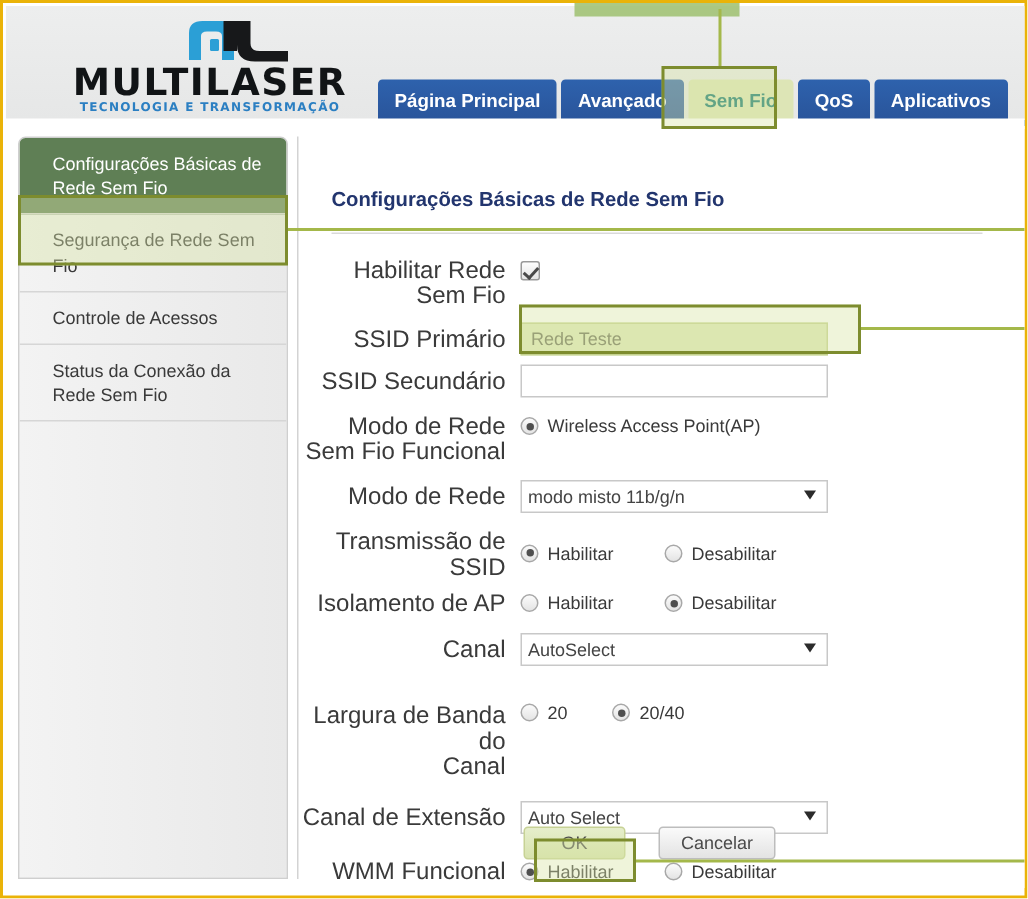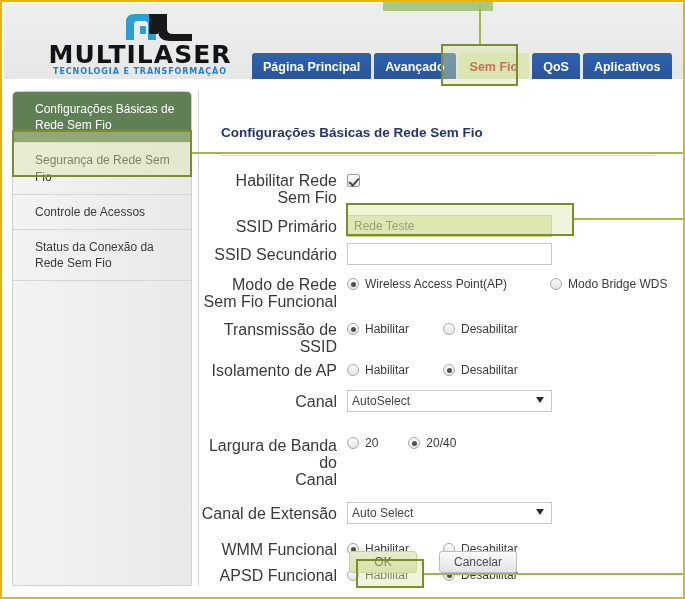--- a/index.html
+++ b/index.html
@@ -107,7 +107,7 @@
   }
   .tab.highlight {
     background: #dde5b6;
-    color: #b91c1c;
+    color: #0f766e;
   }
 
   

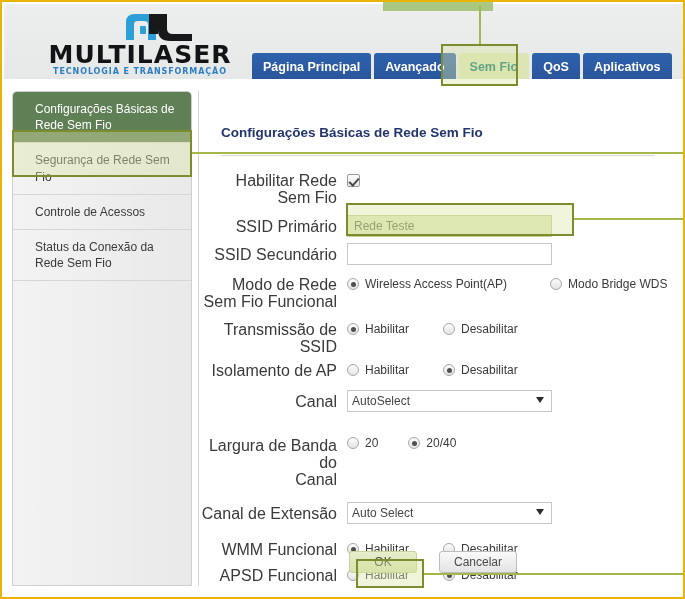--- a/index.html
+++ b/index.html
@@ -400,10 +400,6 @@
               <span class="radio on"></span>
               <span>Wireless Access Point(AP)</span>
             </div>
-            <div class="radio-opt">
-              <span class="radio"></span>
-              <span>Modo Bridge WDS</span>
-            </div>
           </div>
         </div>
 

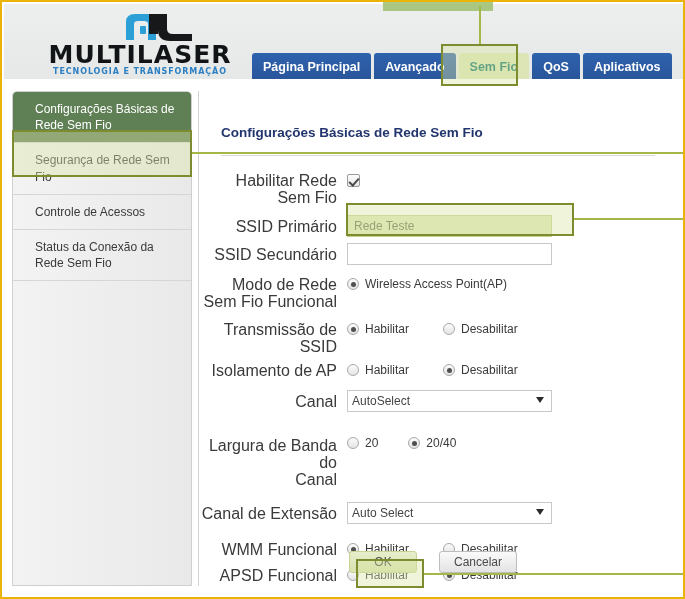--- a/index.html
+++ b/index.html
@@ -403,6 +403,17 @@
           </div>
         </div>
 
+        <div class="row" style="margin-top:10px;">
+          <div class="lbl">Modo de Rede</div>
+          <div class="fld">
+            <div class="selwrap">
+              <select class="sel">
+                <option>modo misto 11b/g/n</option>
+              </select>
+              <span class="selarrow"></span>
+            </div>
+          </div>
+        </div>
 
         <div class="row" style="margin-top:8px;">
           <div class="lbl">Transmissão de SSID</div>

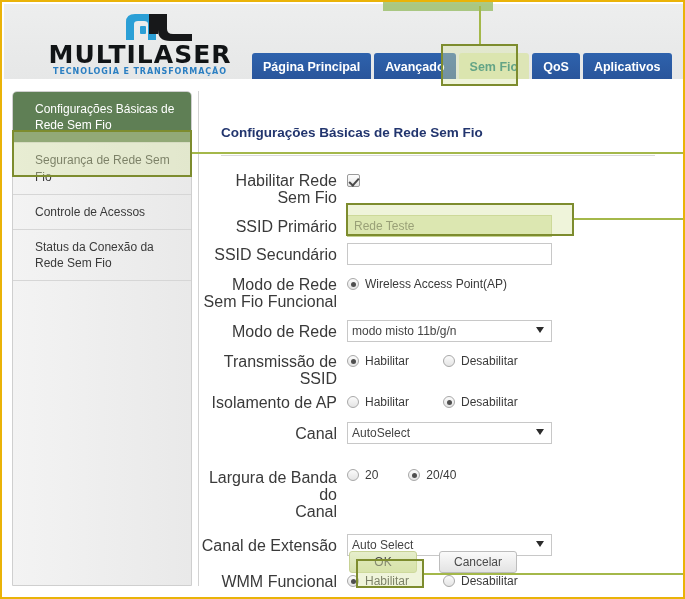--- a/index.html
+++ b/index.html
@@ -415,7 +415,7 @@
           </div>
         </div>
 
-        <div class="row" style="margin-top:8px;">
+        <div class="row" style="margin-top:8px;align-items:center;">
           <div class="lbl">Transmissão de SSID</div>
           <div class="fld radio-group" style="gap:34px;">
             <div class="radio-opt">

